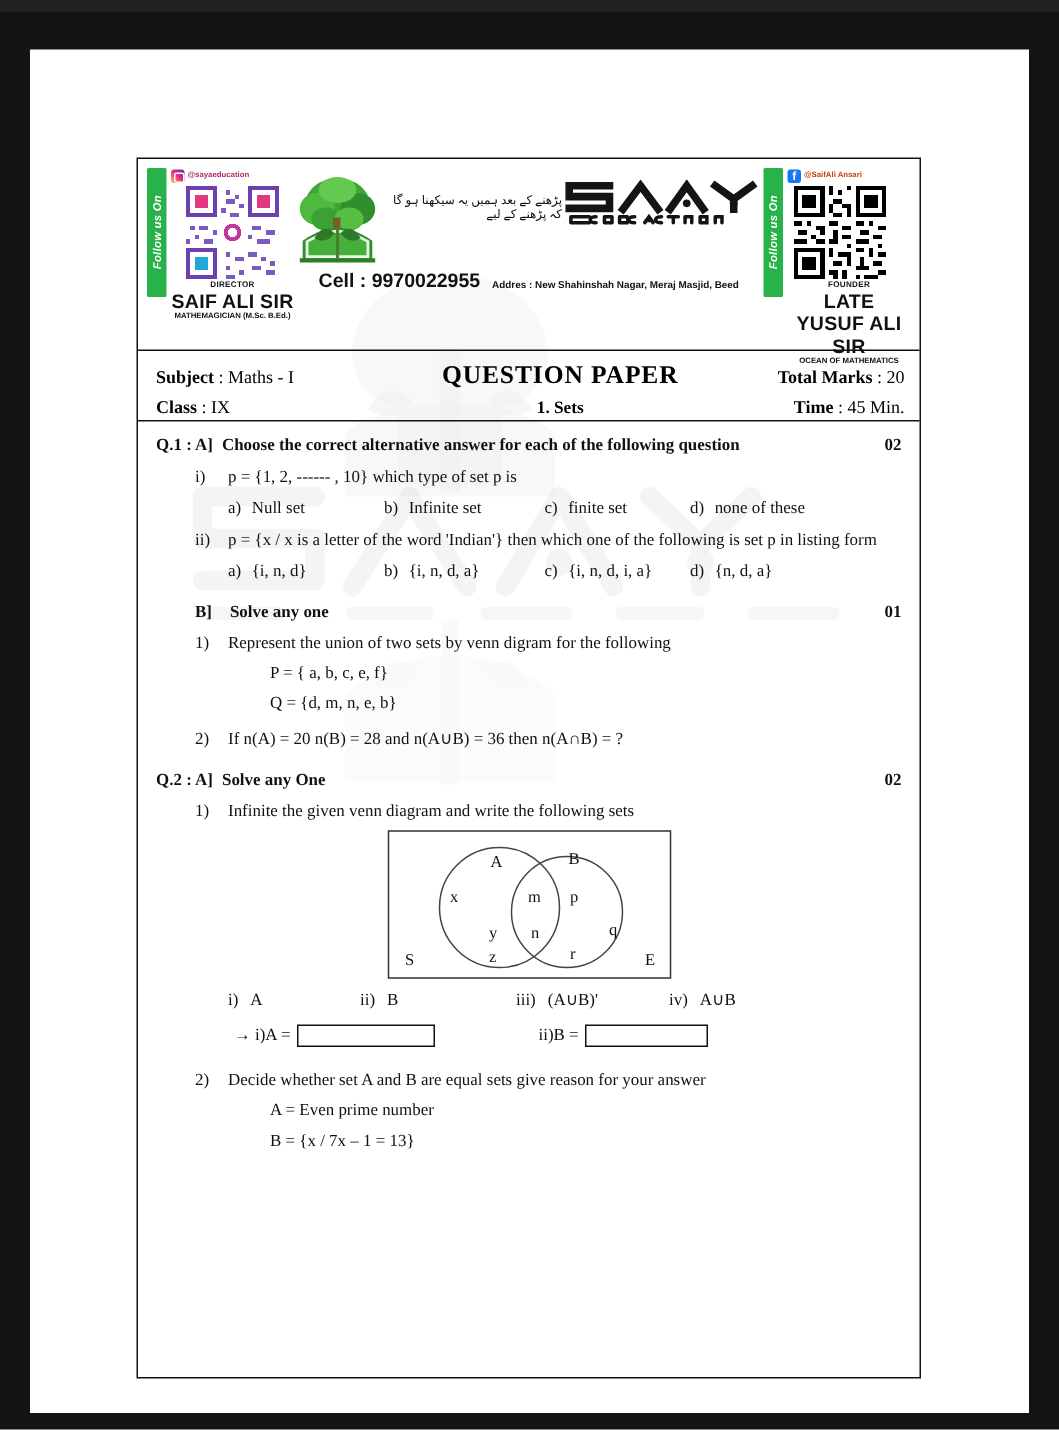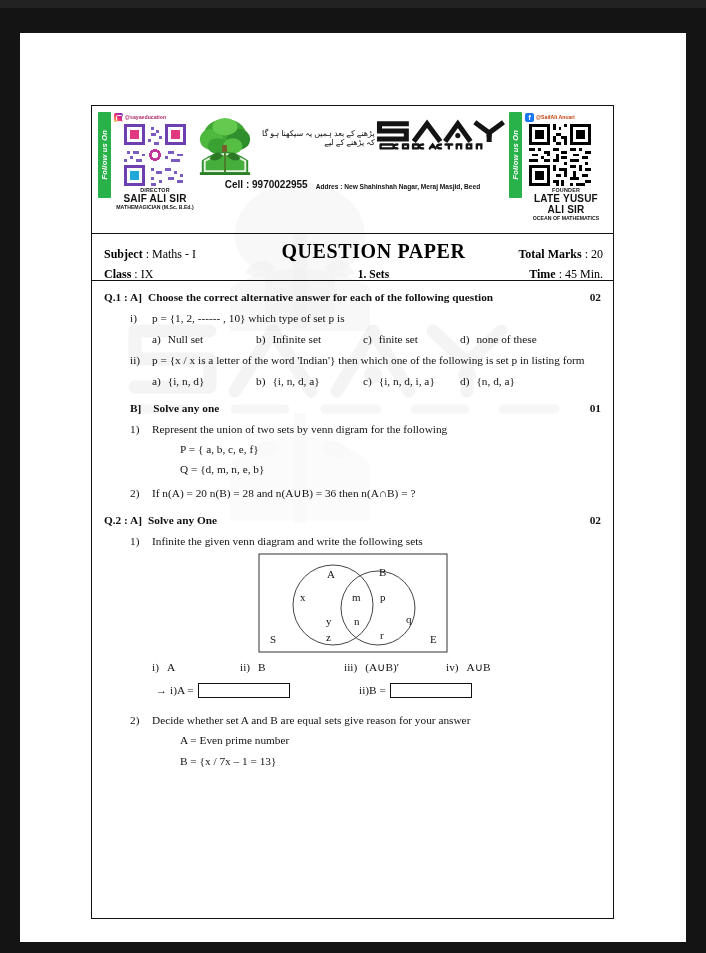--- a/index.html
+++ b/index.html
@@ -70,7 +70,7 @@
   .urdu { font-size:8px; color:#111; direction:rtl; letter-spacing:0; margin-bottom:1px; height:11px; }
   .saya-wordmark { width:190px; height:42px; display:block; }
   .brand-bottom { display:flex; align-items:flex-end; gap:8px; margin-top:1px; width:100%; justify-content:center;}
-  .cellno { font-family:"Liberation Sans",sans-serif; font-size:10px; font-weight:bold; color:#111; }
+  .cellno { font-family:"Liberation Sans",sans-serif; font-size:13px; font-weight:bold; color:#111; }
   .addr { font-family:"Liberation Sans",sans-serif; font-size:6.6px; font-weight:bold; color:#111; }
 
   

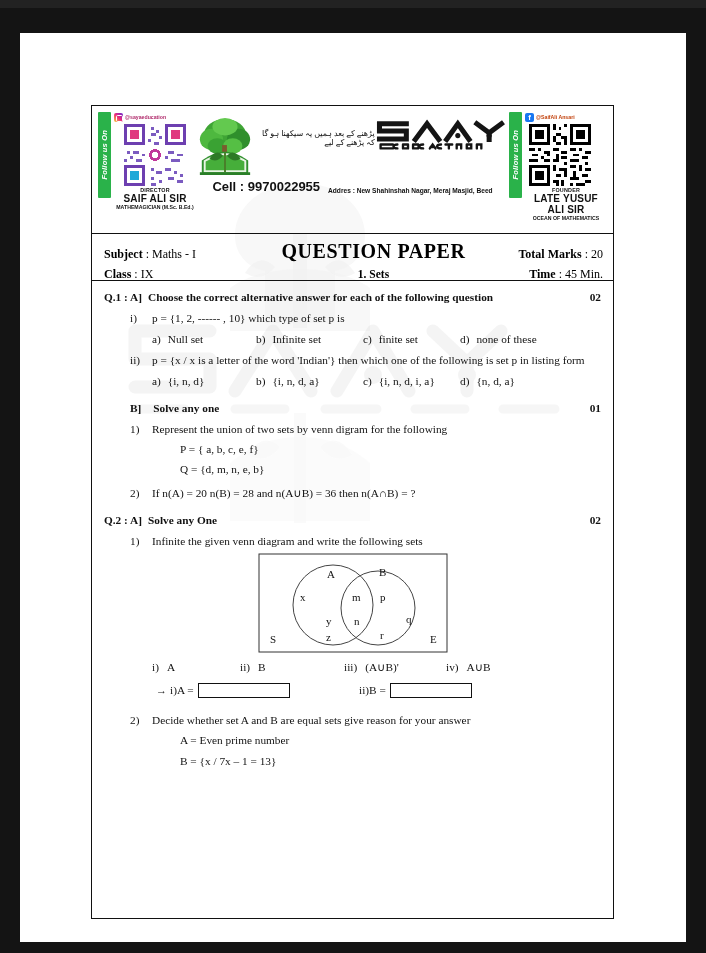--- a/index.html
+++ b/index.html
@@ -60,7 +60,7 @@
   .qr { width:62px; height:62px; margin:2px 0 0 10px; display:block; }
   .person { text-align:center; margin-top:1px; }
   .person .role { font-family:"Liberation Sans",sans-serif; font-size:5.4px; font-weight:bold; color:#111; letter-spacing:.2px; }
-  .person .name { font-family:"Liberation Sans",sans-serif; font-size:10px; font-weight:bold; color:#111; letter-spacing:.2px; }
+  .person .name { font-family:"Liberation Sans",sans-serif; font-size:13px; font-weight:bold; color:#111; letter-spacing:.2px; }
   .person .sub  { font-family:"Liberation Sans",sans-serif; font-size:5.2px; font-weight:bold; color:#111; }
 
   .brand { flex:1; display:flex; flex-direction:column; align-items:center; padding-top:2px; position:relative; }

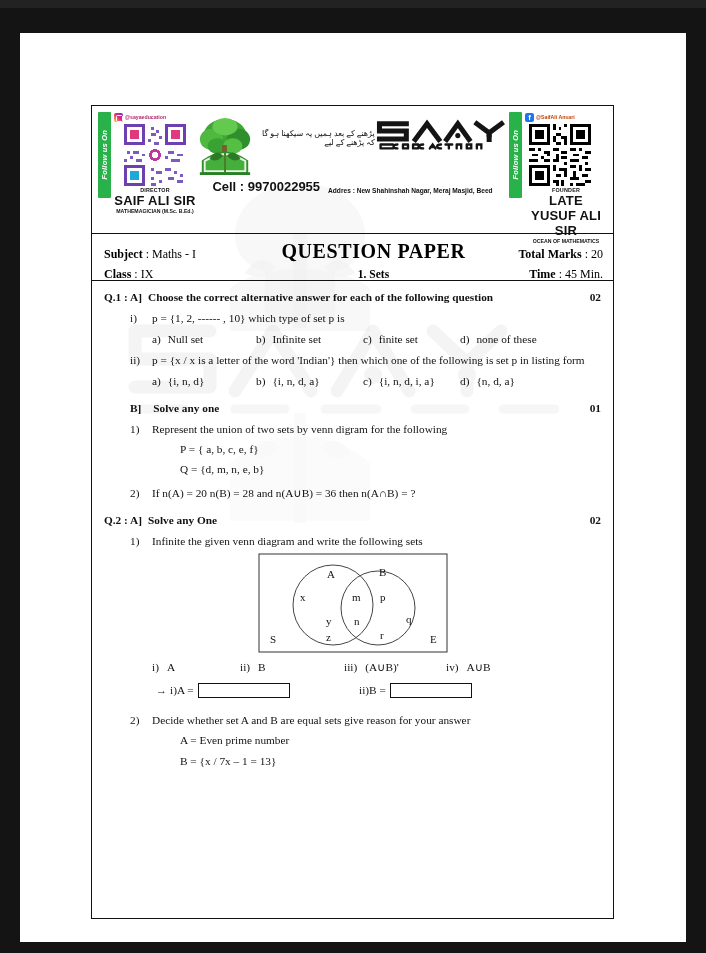--- a/index.html
+++ b/index.html
@@ -82,7 +82,7 @@
   .sh-mid { flex:1; text-align:center; }
   .sh-right { width:130px; text-align:right; font-weight:bold; }
   .sh-right .val { font-weight:normal; }
-  .title-main { font-size:20px; font-weight:bold; letter-spacing:.6px; }
+  .title-main { font-size:17px; font-weight:bold; letter-spacing:.6px; }
   .title-sub { font-size:11.5px; font-weight:bold; }
 
   

